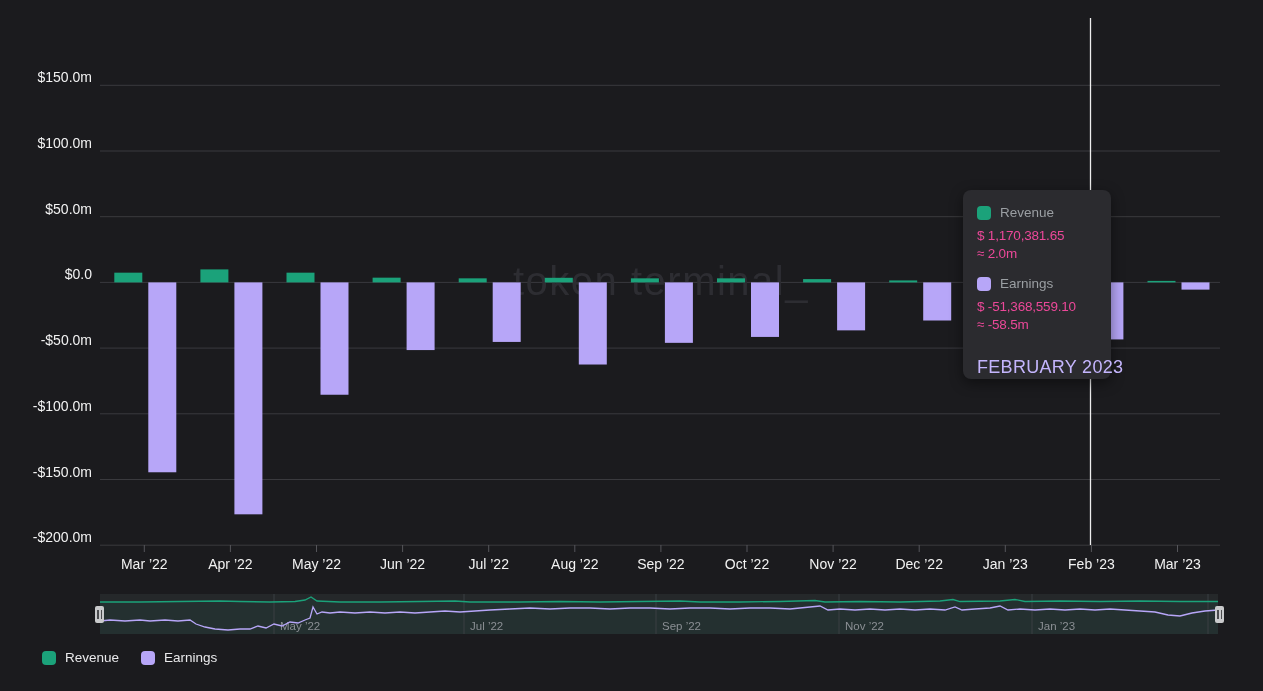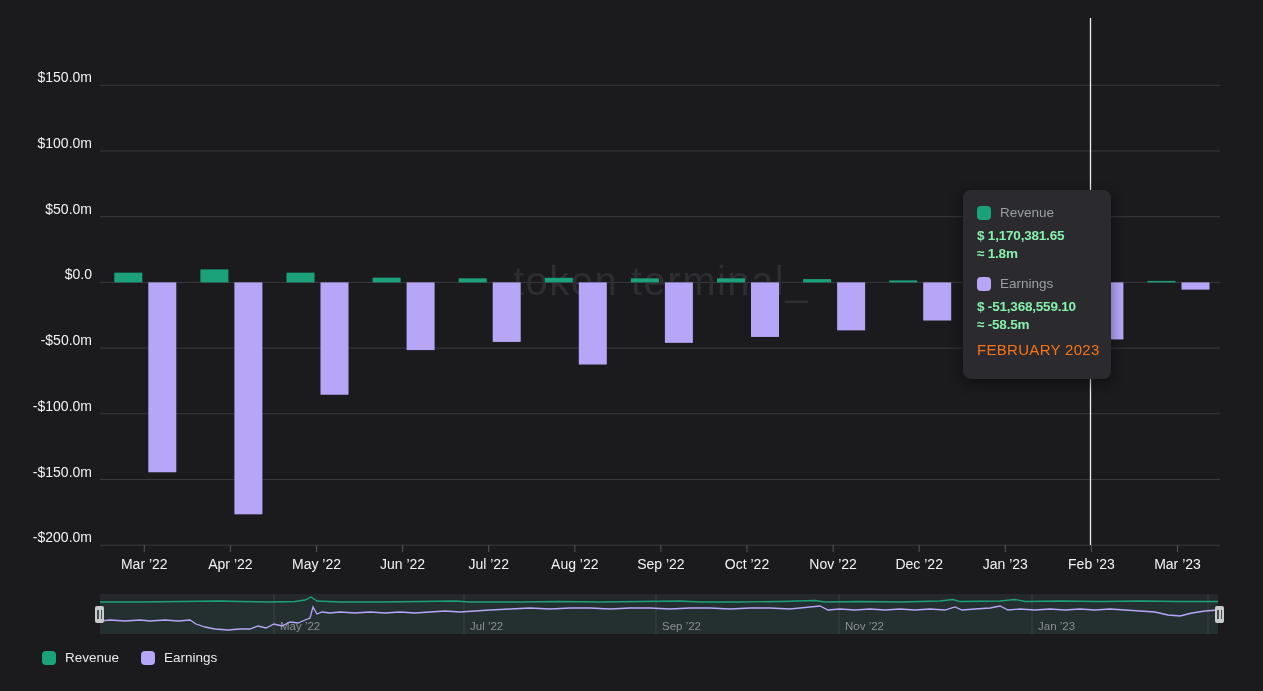--- a/index.html
+++ b/index.html
@@ -13,7 +13,7 @@
   .t-row{display:flex;align-items:center;gap:9px;margin-bottom:7px;}
   .swatch{width:14px;height:14px;border-radius:4px;flex:0 0 auto;}
   .t-label{color:#9B9FA3;font-size:13.5px;}
-  .t-value{color:#86efac;font-size:13.5px;font-weight:bold;line-height:18px;letter-spacing:-0.2px;white-space:nowrap;}
+  .t-value{color:#ec4899;font-size:13.5px;font-weight:normal;line-height:18px;letter-spacing:-0.2px;white-space:nowrap;}
   .t-gap{height:13px;}
   .t-period{color:#f97316;font-size:15px;margin-top:7px;letter-spacing:0.3px;white-space:nowrap;}
   

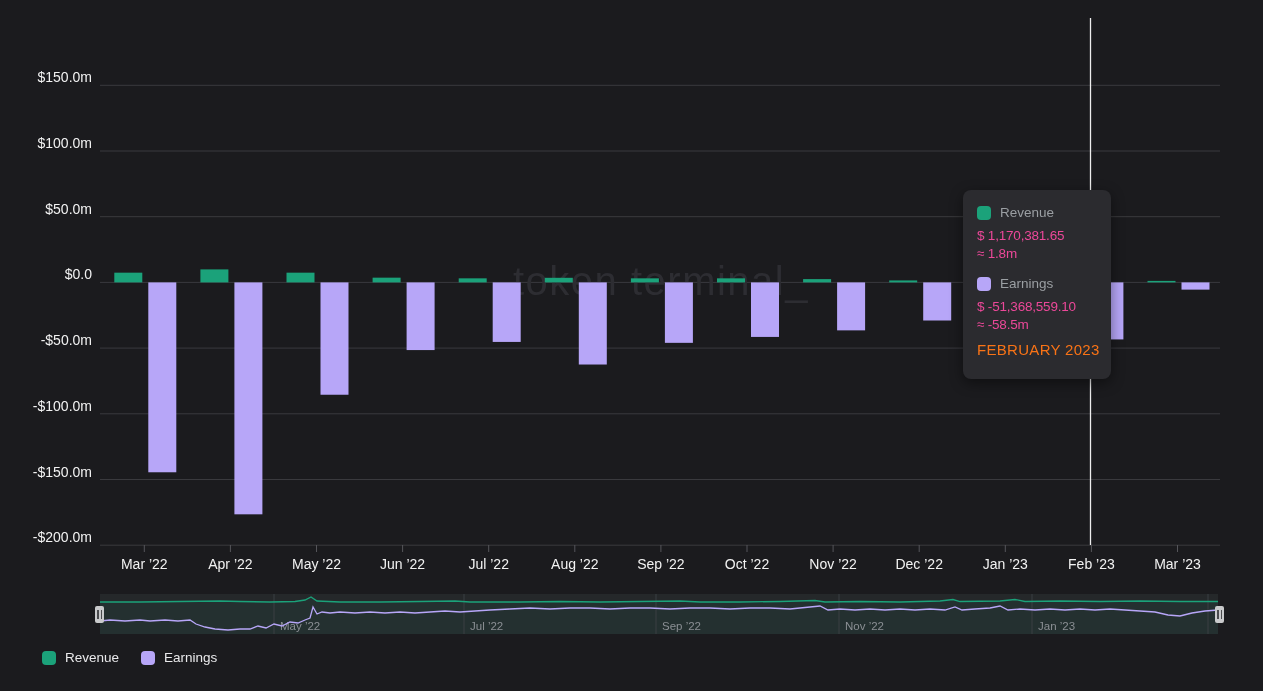--- a/index.html
+++ b/index.html
@@ -122,7 +122,7 @@
       <span class="t-label">Revenue</span>
     </div>
     <div class="t-value">$ 1,170,381.65</div>
-    <div class="t-value">≈ 1.8m</div>
+    <div class="t-value">≈ 2.0m</div>
     <div class="t-gap"></div>
     <div class="t-row">
       <span class="swatch" id="tt-earn-swatch" style="background: rgb(183, 166, 248);"></span>

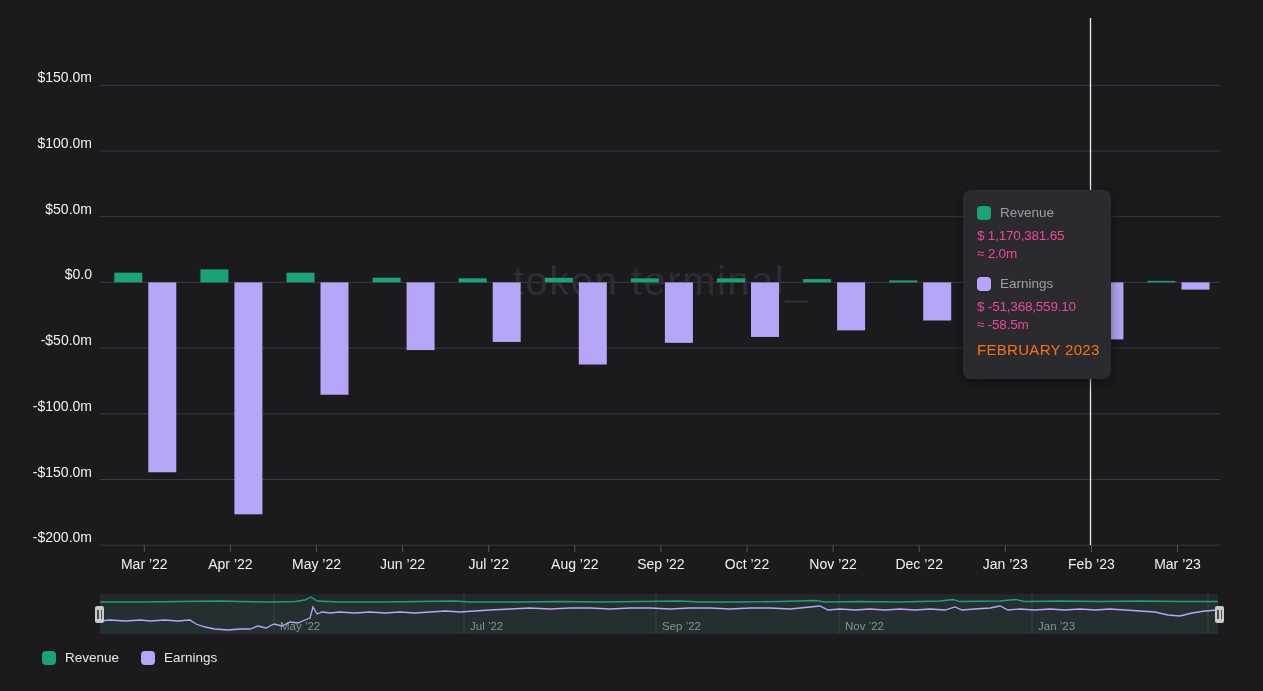--- a/index.html
+++ b/index.html
@@ -15,7 +15,7 @@
   .t-label{color:#9B9FA3;font-size:13.5px;}
   .t-value{color:#ec4899;font-size:13.5px;font-weight:normal;line-height:18px;letter-spacing:-0.2px;white-space:nowrap;}
   .t-gap{height:13px;}
-  .t-period{color:#f97316;font-size:15px;margin-top:7px;letter-spacing:0.3px;white-space:nowrap;}
+  .t-period{color:#c4b5fd;font-size:18px;margin-top:23px;letter-spacing:0.3px;white-space:nowrap;}
   
   .handle{position:absolute;width:9px;height:17px;top:606px;background:#C9CACC;border-radius:2px;
     z-index:4;display:flex;align-items:center;justify-content:center;gap:2px;}

